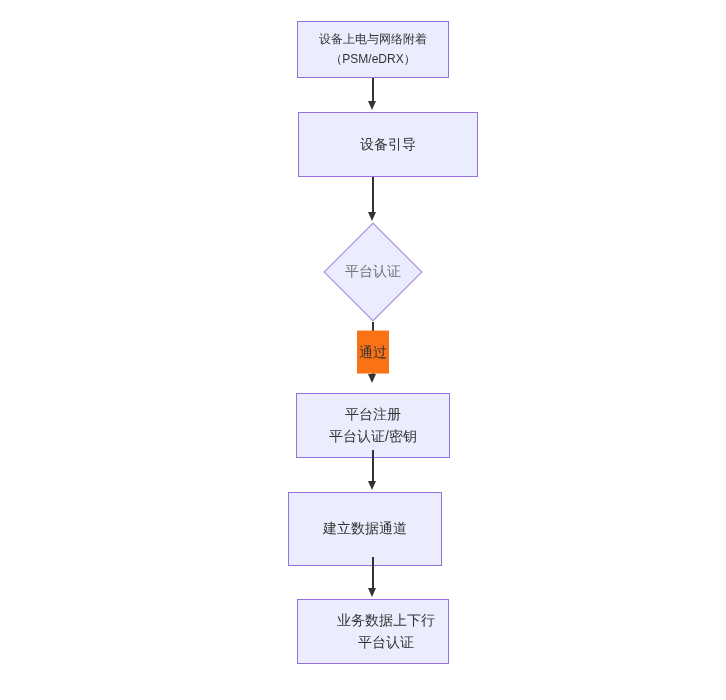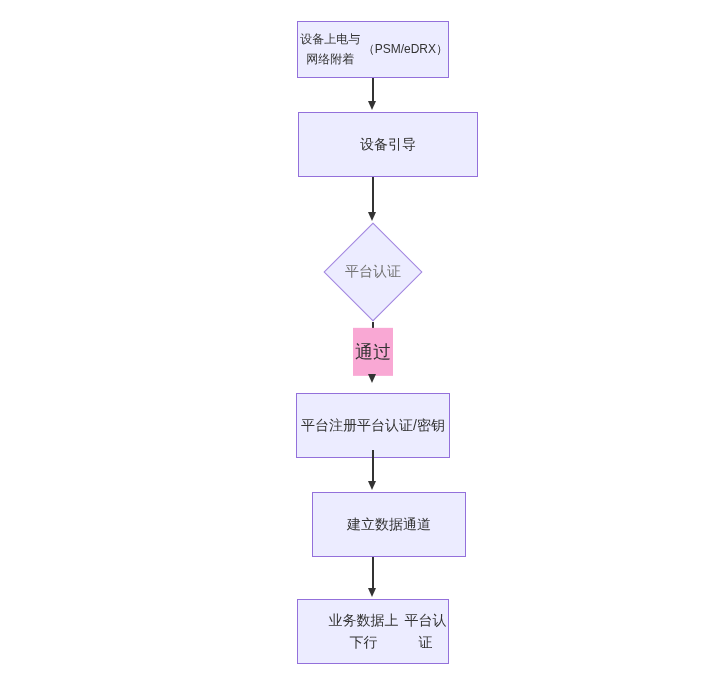--- a/index.html
+++ b/index.html
@@ -19,7 +19,7 @@
     background: #ECECFF;
     border: 1px solid #9370DB;
     display: flex;
-    flex-direction: row;
+    flex-direction: column;
     align-items: center;
     justify-content: center;
     text-align: center;

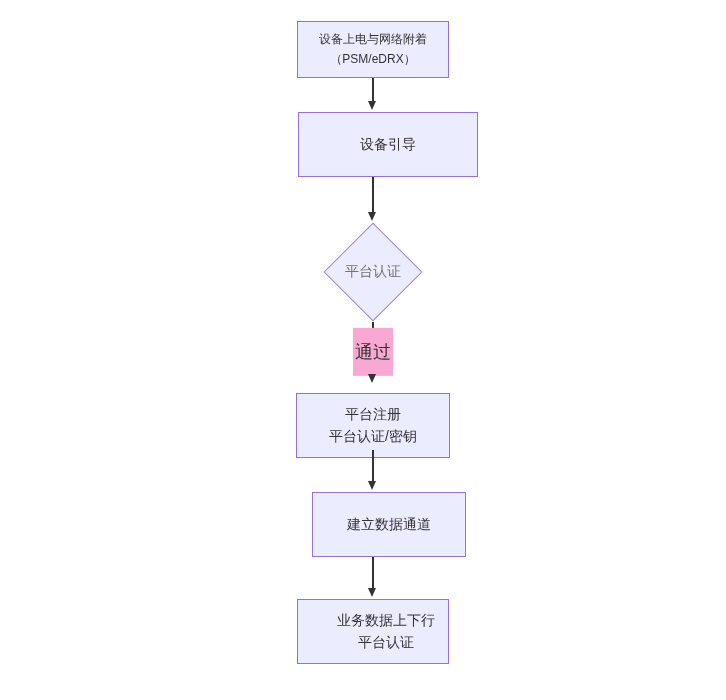--- a/index.html
+++ b/index.html
@@ -80,9 +80,9 @@
     position: absolute;
     left: 373px; top: 352px;
     transform: translate(-50%, -50%);
-    background: #f9a8d4;
+    background: #f97316;
     color: #333333;
-    font-size: 18px;
+    font-size: 14px;
     padding: 12px 2px;
     line-height: 1.35;
     white-space: nowrap;

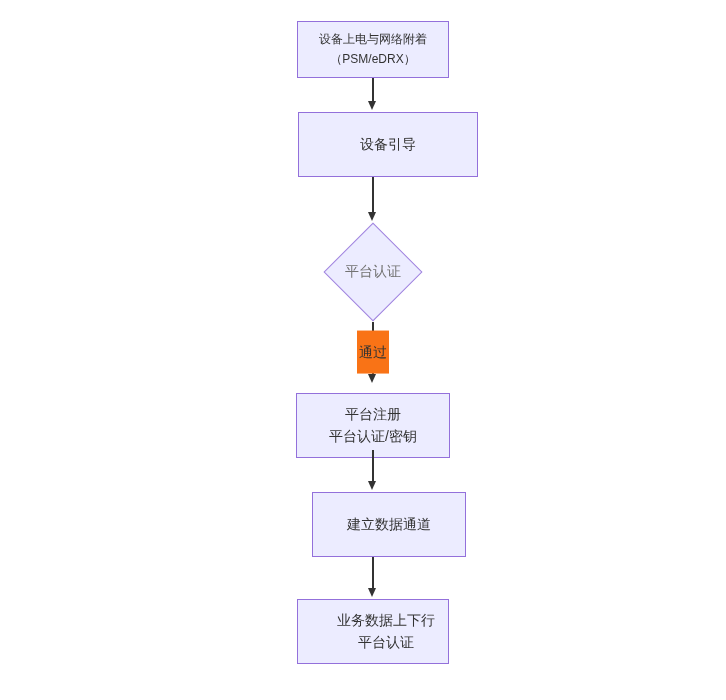--- a/index.html
+++ b/index.html
@@ -31,7 +31,7 @@
   .n1 { left: 297px; top: 21px;  width: 152px; height: 57px; }
   .n2 { left: 298px; top: 112px; width: 180px; height: 65px; align-items: center; }
   .n4 { left: 296px; top: 385px; width: 154px; height: 65px; margin-top: 8px; }
-  .n5 { left: 312px; top: 492px; width: 154px; height: 65px; }
+  .n5 { left: 288px; top: 492px; width: 154px; height: 74px; }
   .n6 { left: 297px; top: 599px; width: 152px; height: 65px; padding-left: 26px; }
   
   .diamond-shape {

